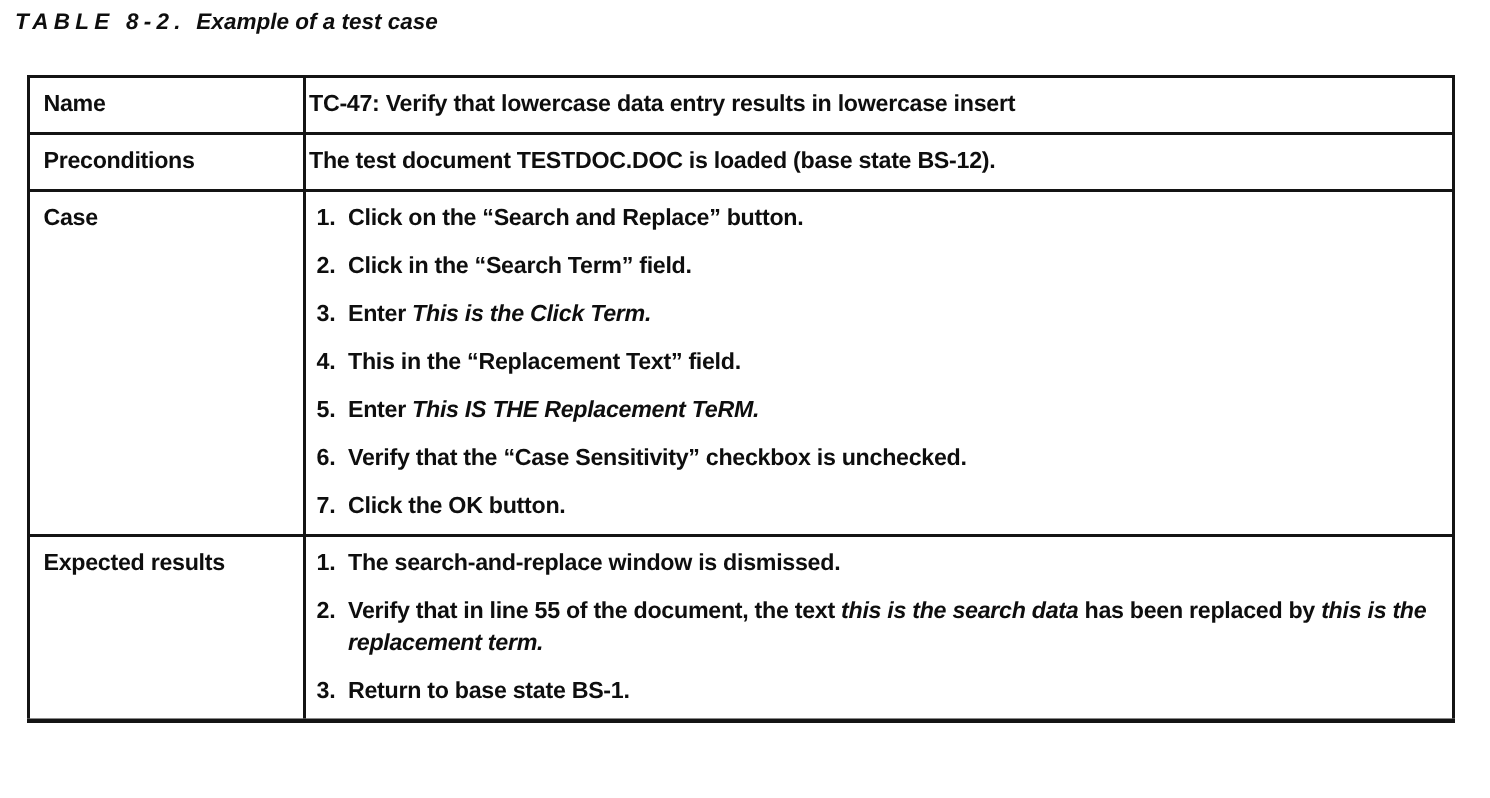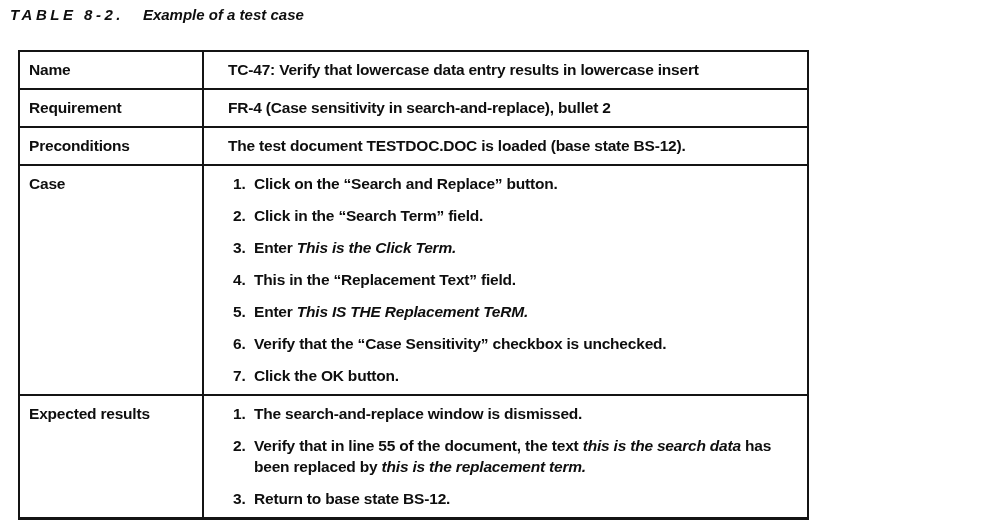--- a/index.html
+++ b/index.html
@@ -26,7 +26,7 @@
   }
   .title-prefix {
     letter-spacing: 3.5px;
-    margin-right: 19px;
+    margin-right: 7px;
   }
   .testcase-table {
     position: absolute;

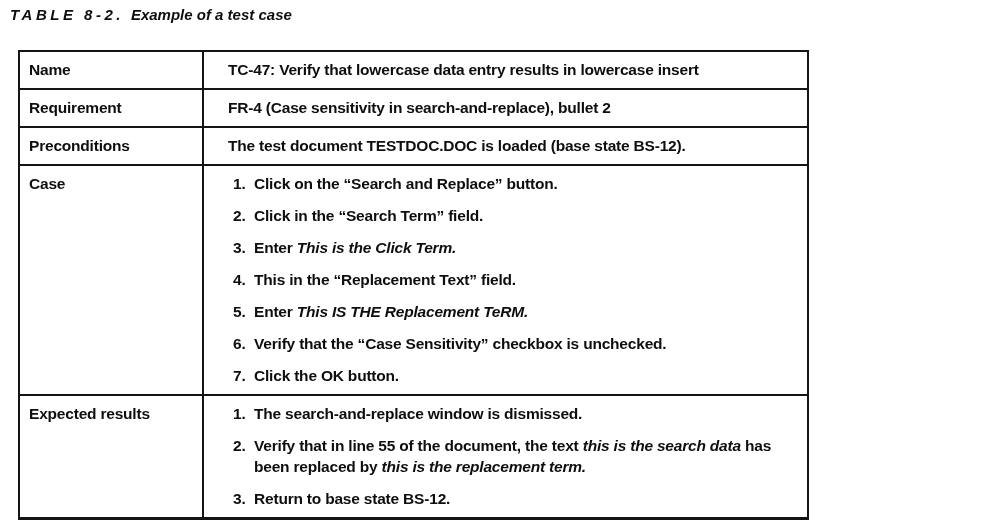--- a/index.html
+++ b/index.html
@@ -32,7 +32,7 @@
     position: absolute;
     left: 18px;
     top: 50px;
-    width: 791px;
+    width: 952px;
     border-collapse: collapse;
     table-layout: fixed;
   }

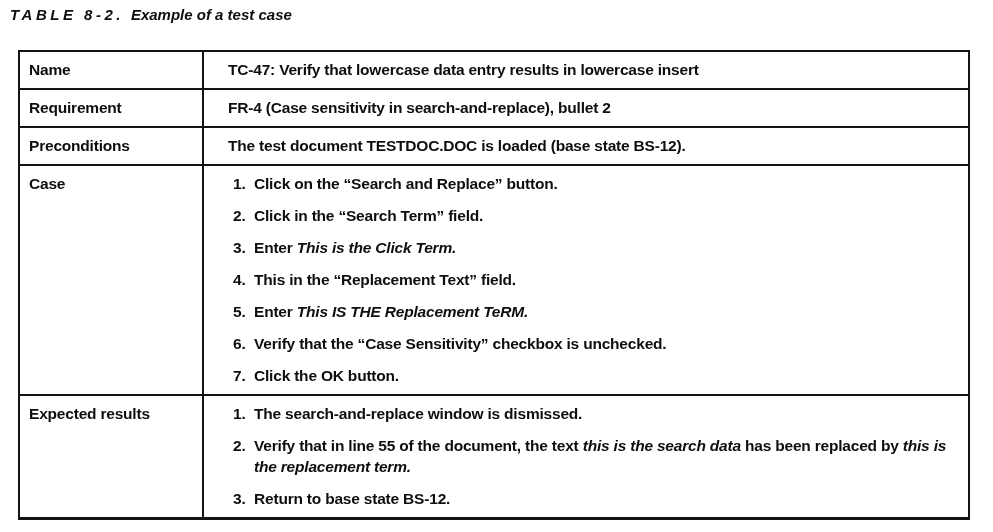--- a/index.html
+++ b/index.html
@@ -52,7 +52,7 @@
     padding: 7px 6px 5px 9px;
   }
   .value-cell {
-    padding: 7px 8px 8px 24px;
+    padding: 7px 8px 8px 2px;
   }
   tr.simple-row {
     height: 36px;

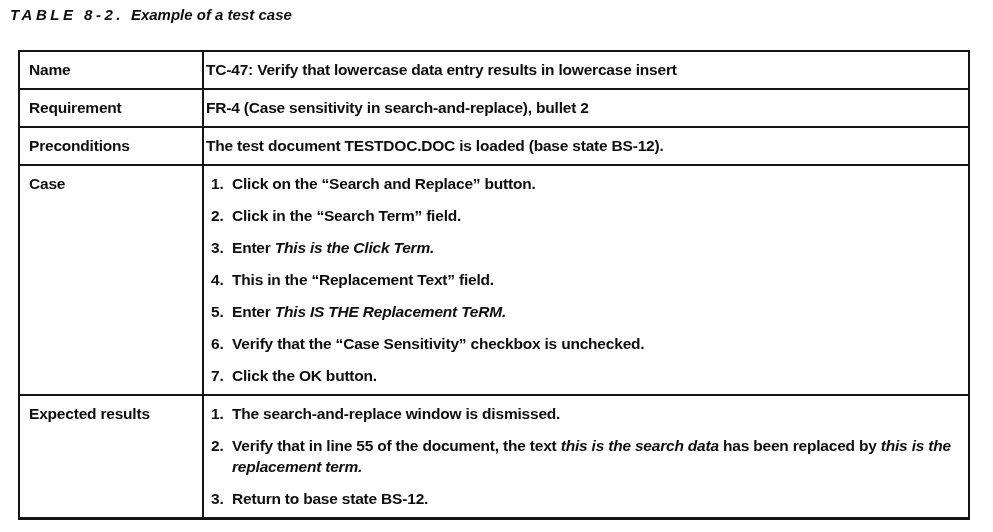--- a/index.html
+++ b/index.html
@@ -95,12 +95,6 @@
         </td>
     </tr>
     <tr class="simple-row">
-      <td class="label-cell">Requirement</td>
-      <td class="value-cell">
-          <div class="line"><span class="txt"><span>FR-4 (Case sensitivity in search-and-replace), bullet 2</span></span></div>
-        </td>
-    </tr>
-    <tr class="simple-row">
       <td class="label-cell">Preconditions</td>
       <td class="value-cell">
           <div class="line"><span class="txt"><span>The test document TESTDOC.DOC is loaded (base state BS-12).</span></span></div>

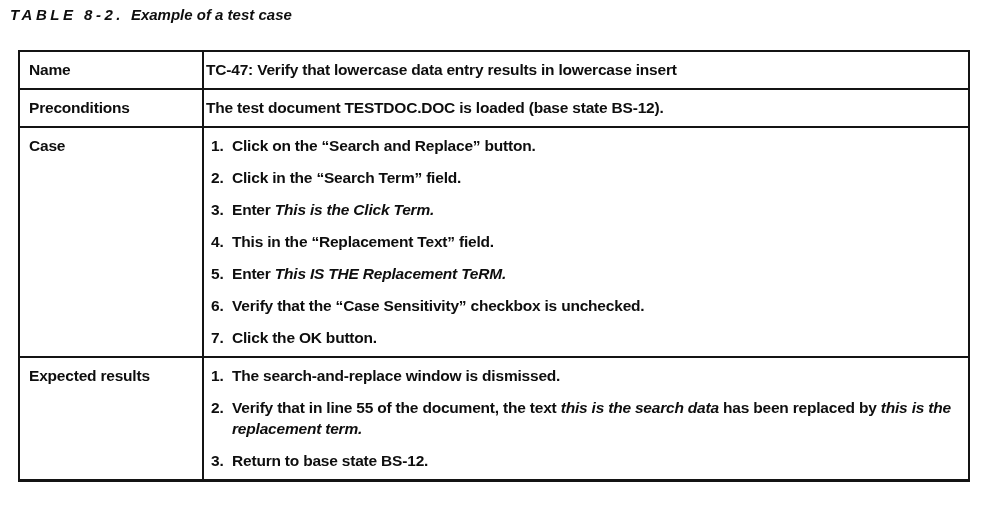--- a/index.html
+++ b/index.html
@@ -146,7 +146,7 @@
           </div>
           <div class="line numbered">
             <span class="num">3.</span>
-            <span class="txt"><span>Return to base state BS-12.</span></span>
+            <span class="txt"><span>Return to base state BS-1.</span></span>
           </div>
         </td>
     </tr>

